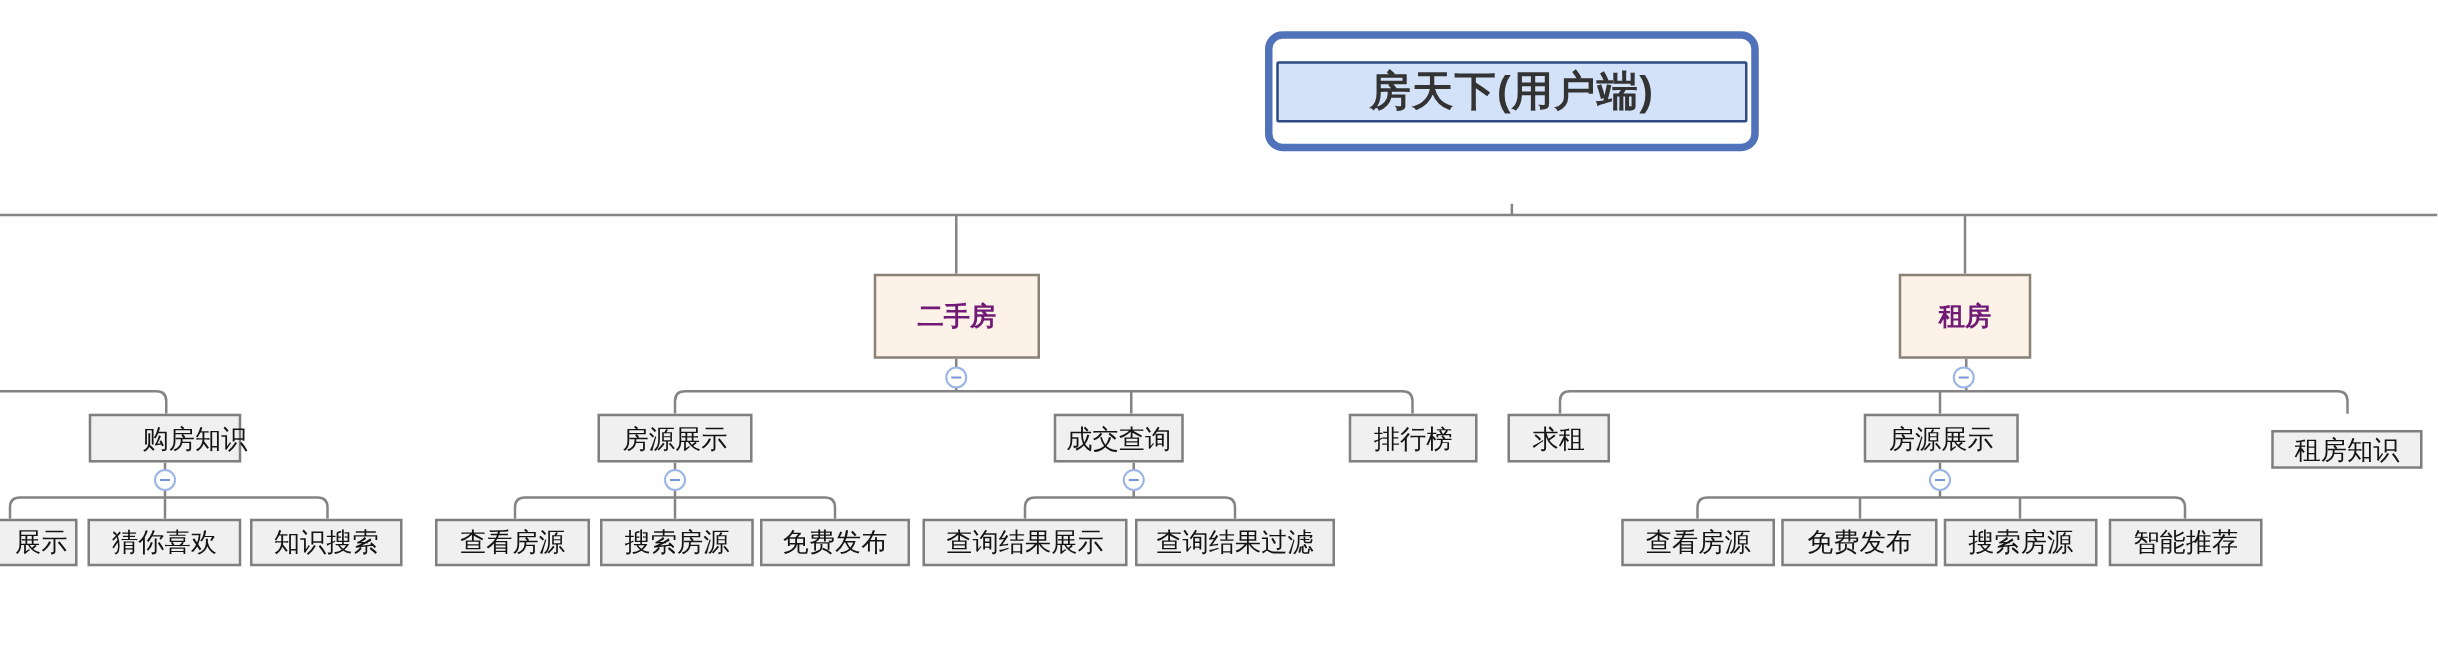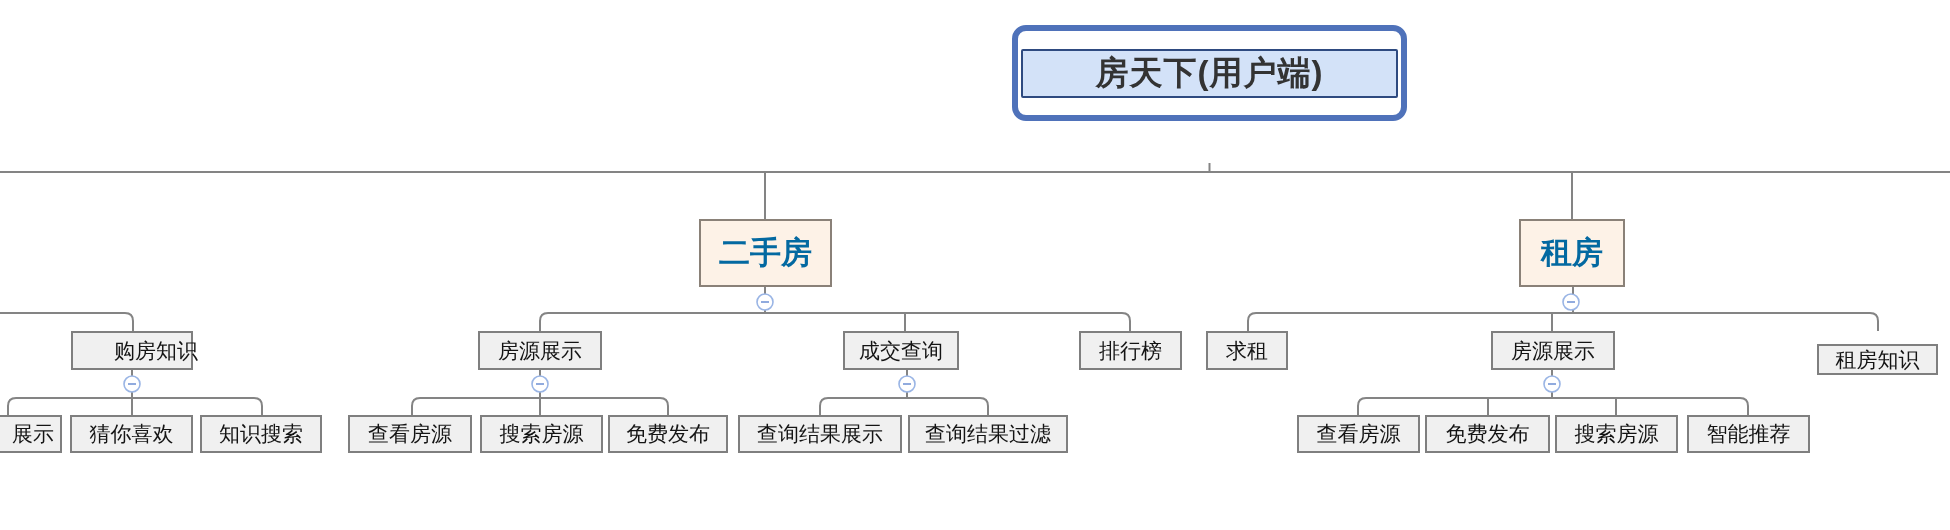--- a/index.html
+++ b/index.html
@@ -25,7 +25,7 @@
   }
   .branch-node{
     background:#fdf2e7;border:2.5px solid #8a8178;
-    font-size:31px;font-weight:600;color:#0369a1;
+    font-size:21px;font-weight:600;color:#701a75;
   }
   .leaf-node{
     background:#f0f0f0;border:2px solid #7f7f7f;

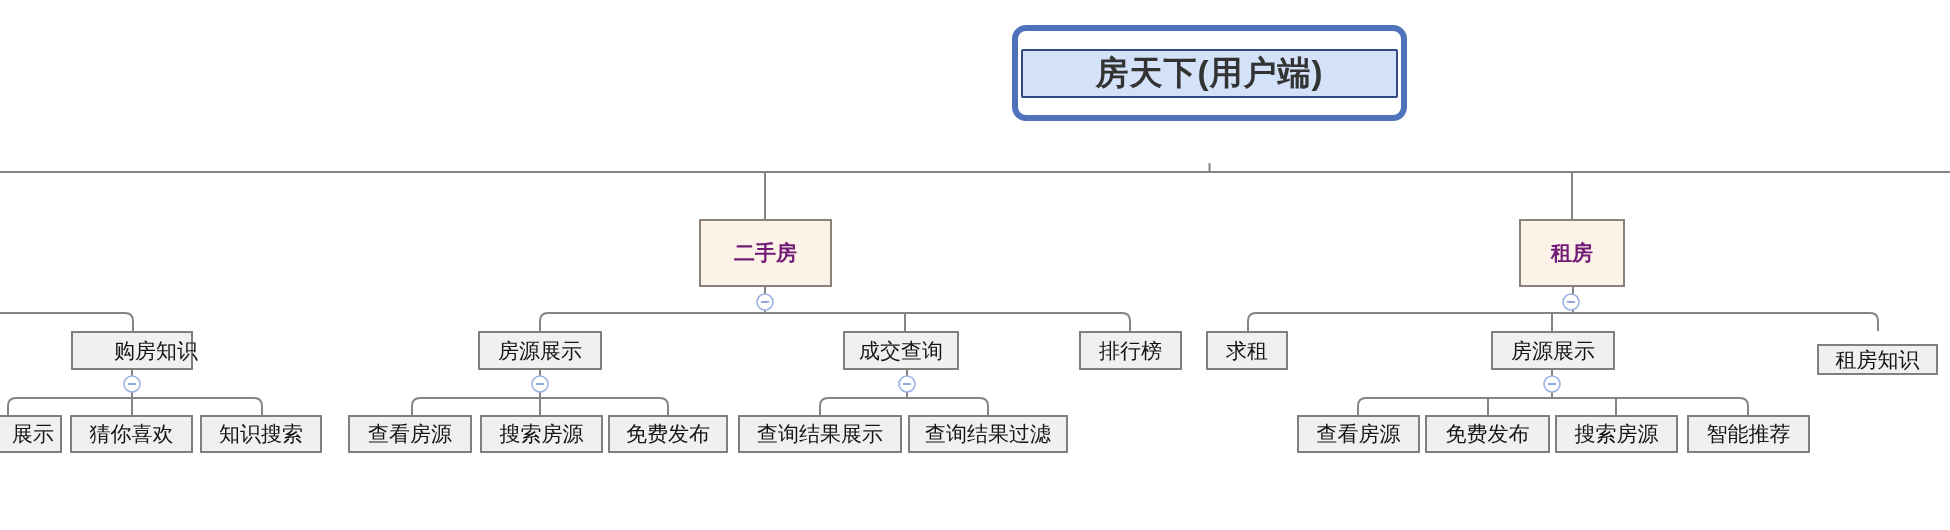--- a/index.html
+++ b/index.html
@@ -93,7 +93,7 @@
 
   <div class="node leaf-node" style="left:71px;top:331px;width:122px;height:39px;padding-left:48px;">购房知识</div>
   <div class="node leaf-node" style="left:478px;top:331px;width:124px;height:39px;">房源展示</div>
-  <div class="node leaf-node" style="left:843px;top:331px;width:116px;height:39px;">成交查询</div>
+  <div class="node leaf-node" style="left:843px;top:331px;width:104px;height:39px;">成交查询</div>
   <div class="node leaf-node" style="left:1079px;top:331px;width:103px;height:39px;">排行榜</div>
   <div class="node leaf-node" style="left:1206px;top:331px;width:82px;height:39px;">求租</div>
   <div class="node leaf-node" style="left:1491px;top:331px;width:124px;height:39px;">房源展示</div>

